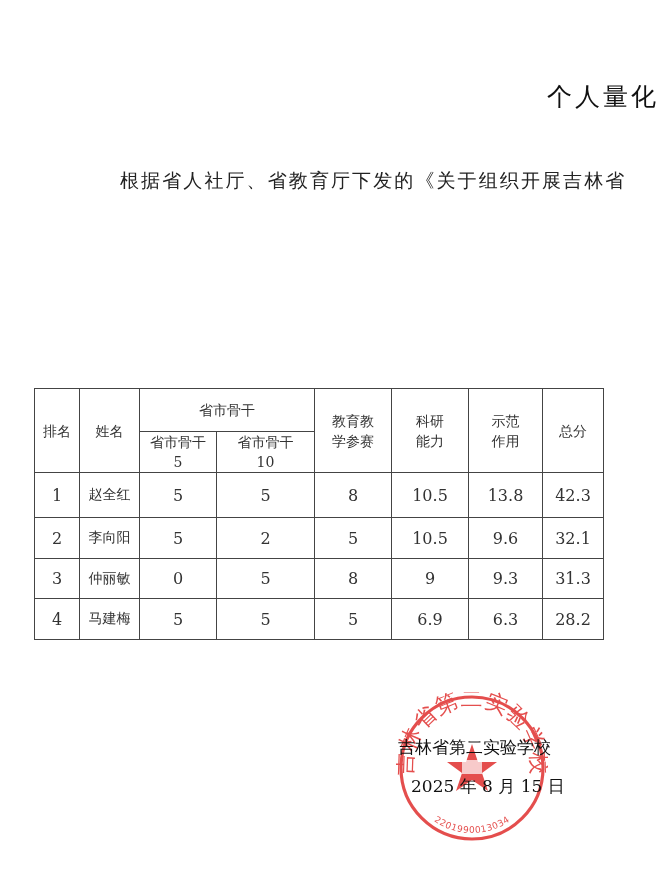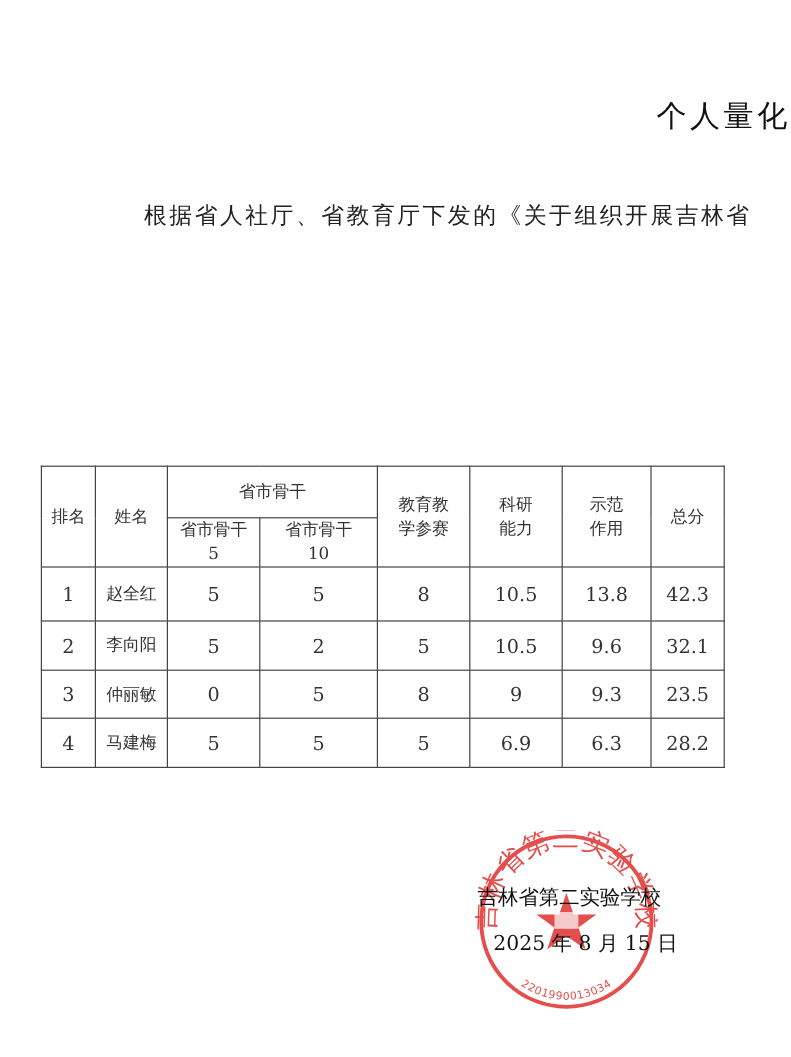--- a/index.html
+++ b/index.html
@@ -111,7 +111,7 @@
     <td class="num">8</td>
     <td class="num">9</td>
     <td class="num">9.3</td>
-    <td class="num">23.5</td>
+    <td class="num">31.3</td>
   </tr>
   <tr style="height:41px">
     <td class="num">4</td>

